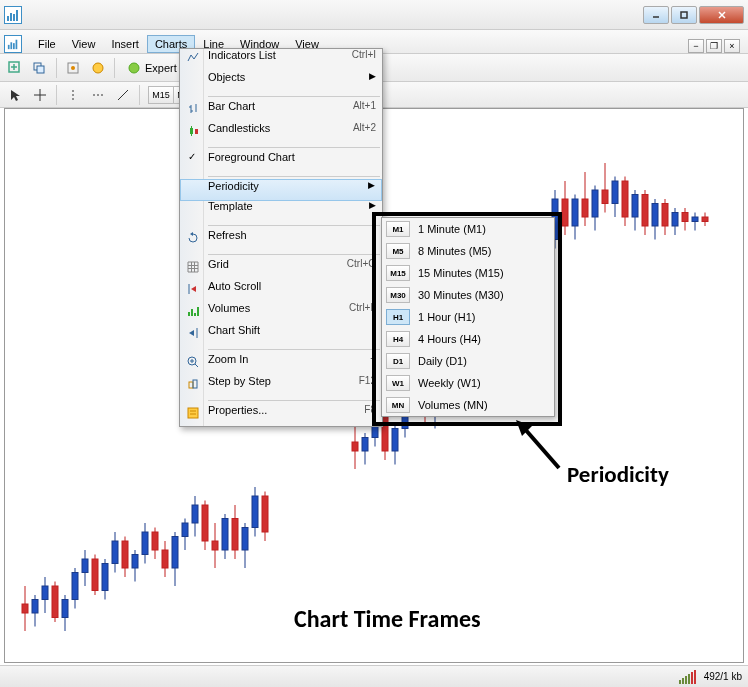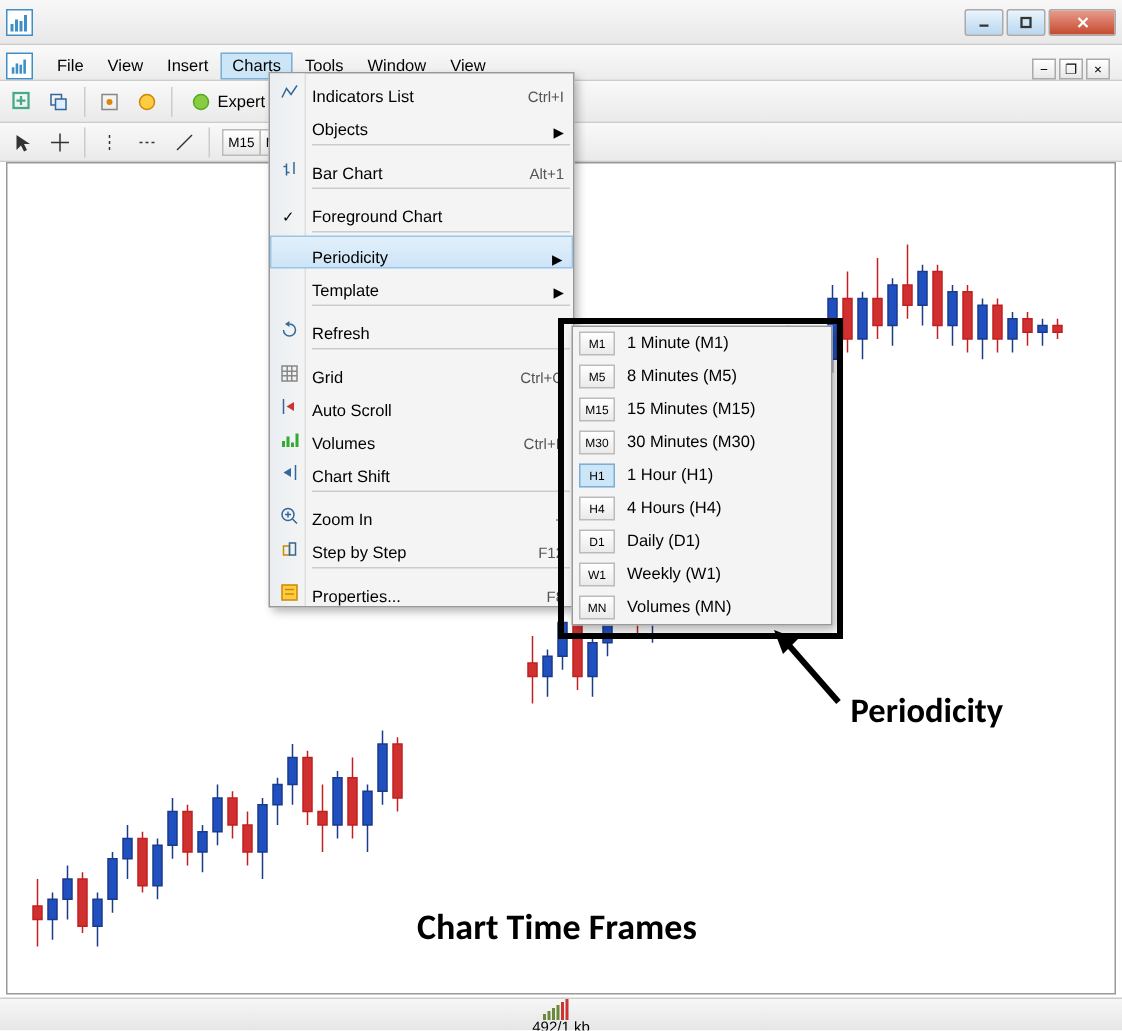--- a/index.html
+++ b/index.html
@@ -112,7 +112,7 @@
   <div class="menu-item">View</div>
   <div class="menu-item">Insert</div>
   <div class="menu-item active">Charts</div>
-  <div class="menu-item">Tools</div>
+  <div class="menu-item">Line</div>
   <div class="menu-item">Window</div>
   <div class="menu-item">View</div>
   <div class="menubar-right">

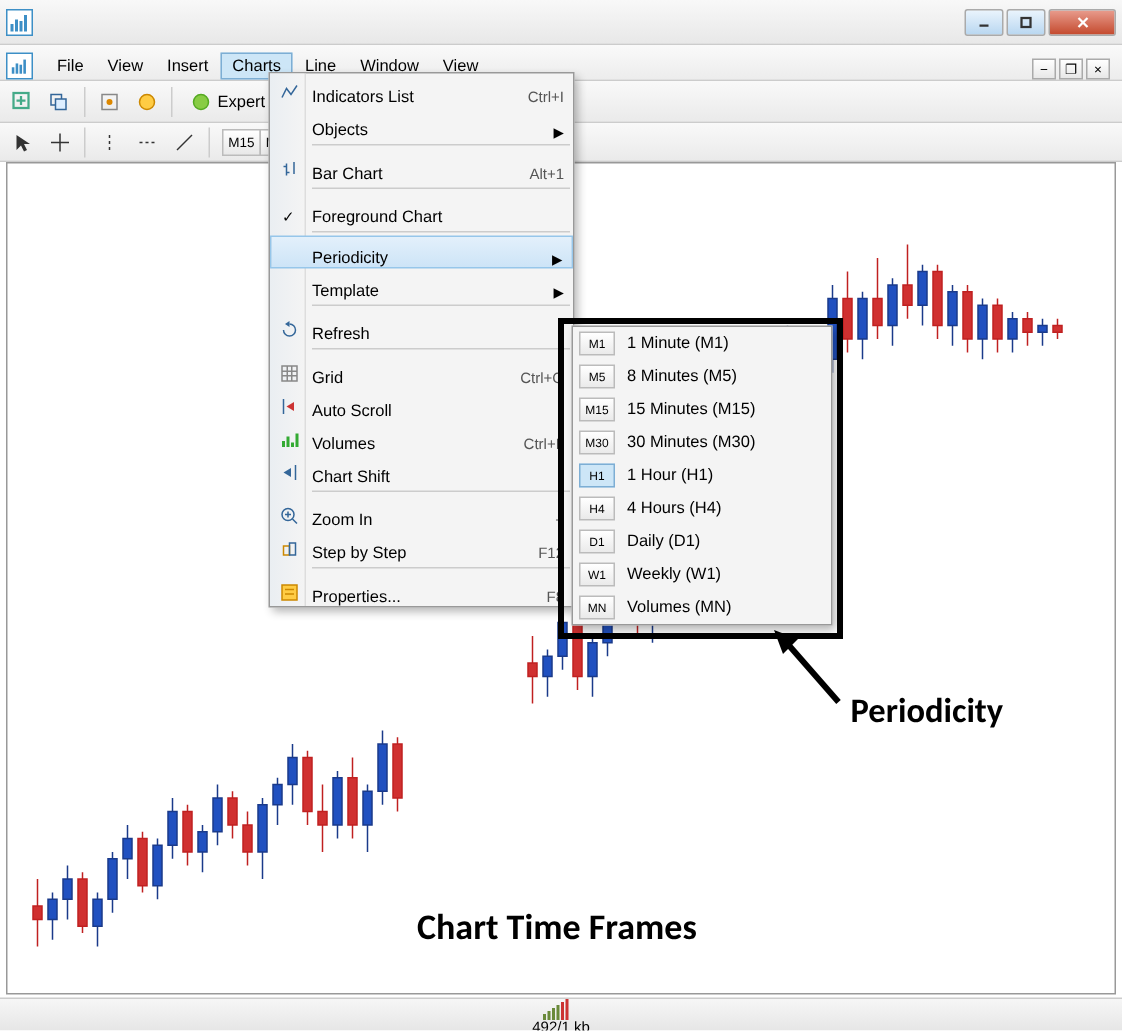--- a/index.html
+++ b/index.html
@@ -40,7 +40,7 @@
     
     
     .dropdown { position: absolute; top: 48px; left: 179px; width: 204px; background: #f4f4f4; border: 1px solid #999; box-shadow: 2px 3px 6px rgba(0,0,0,0.3); z-index: 10; }
-    .dd-item { height: 22px; display:flex; align-items:flex-end; padding: 0 6px 0 28px; position:relative; cursor:default;}
+    .dd-item { height: 22px; display:flex; align-items:flex-start; padding: 0 6px 0 28px; position:relative; cursor:default;}
     .dd-item.highlighted { background: linear-gradient(to bottom, #e3f0fb, #cde4f7); border: 1px solid #96c6ea; padding: 0 5px 0 27px; margin:-1px 0;}
     .dd-icon { position:absolute; left:4px; width:18px; height:18px; display:flex; align-items:center; justify-content:center;}
     .dd-label { flex:1; }

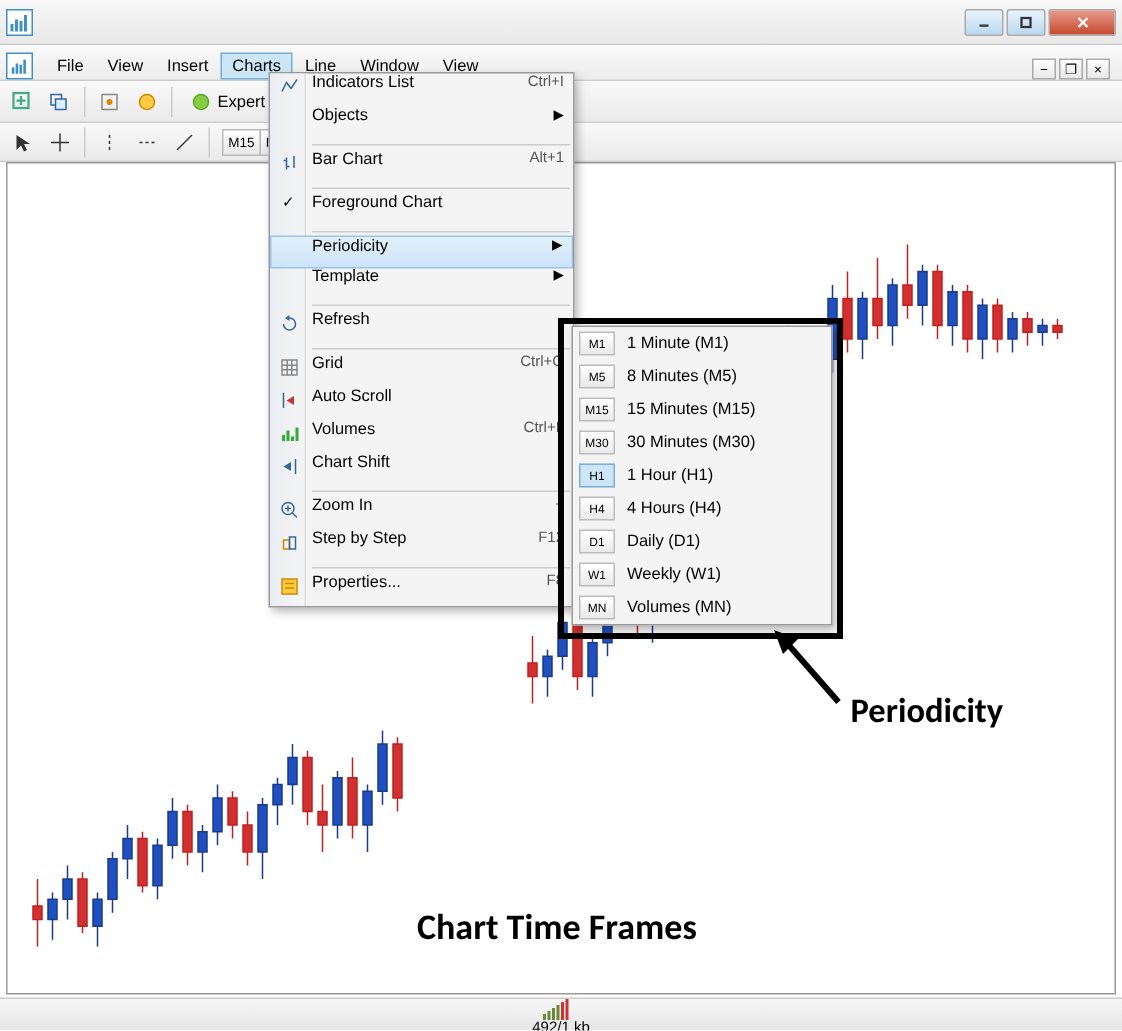--- a/index.html
+++ b/index.html
@@ -389,6 +389,17 @@
     <span class="dd-label">Bar Chart</span>
     <span class="dd-shortcut">Alt+1</span>
   </div>
+  <div class="dd-item">
+    <span class="dd-icon">
+        <svg width="14" height="14">
+          <rect x="4" y="4" width="3" height="6" fill="#3a3"></rect>
+          <line x1="5.5" y1="2" x2="5.5" y2="12" stroke="#3a3"></line>
+          <rect x="9" y="5" width="3" height="5" fill="#c33"></rect>
+        </svg>
+      </span>
+    <span class="dd-label">Candlesticks</span>
+    <span class="dd-shortcut">Alt+2</span>
+  </div>
   <div class="dd-sep"></div>
   <div class="dd-item">
     <span class="check">✓</span>

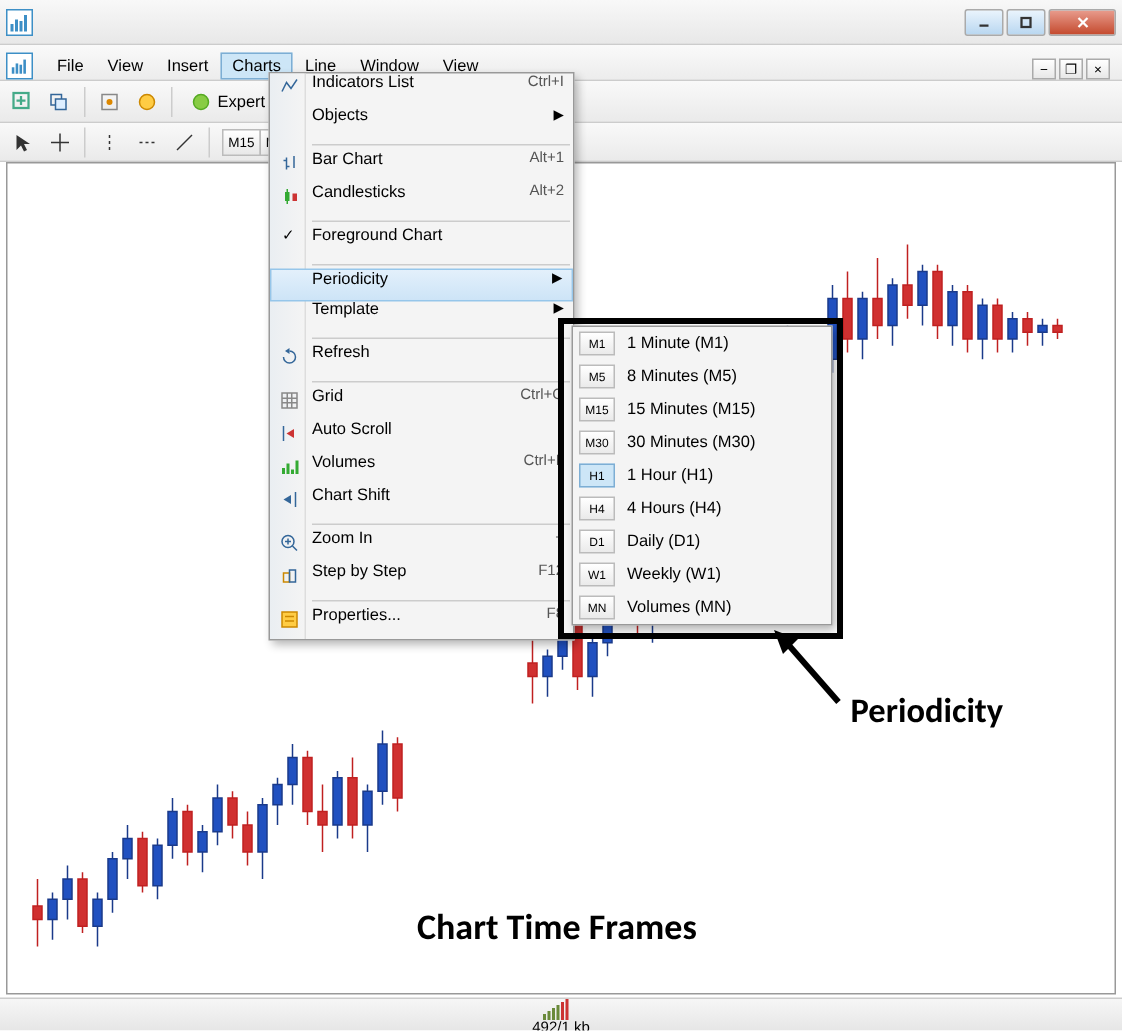--- a/index.html
+++ b/index.html
@@ -52,7 +52,7 @@
     
     .submenu { position: absolute; top: 217px; left: 381px; width: 174px; background: #f4f4f4; border: 1px solid #999; box-shadow: 2px 3px 6px rgba(0,0,0,0.3); z-index: 11; }
     .sub-item { height:22px; display:flex; align-items:center; padding:0 8px 0 4px; cursor:default; position:relative;}
-    .sub-tf { width:24px; height:16px; border:1px solid #bbb; background:linear-gradient(to bottom,#fff,#eaeaea); font-size:8px; display:flex; align-items:center; justify-content:center; margin-right:8px;}
+    .sub-tf { width:24px; height:16px; border:1px solid #bbb; background:linear-gradient(to bottom,#fff,#eaeaea); font-size:8px; display:flex; align-items:center; justify-content:center; margin-right:8px;font-weight:bold;}
     .sub-tf.active { background:#cde6f7; border-color:#7daed4;}
     
     

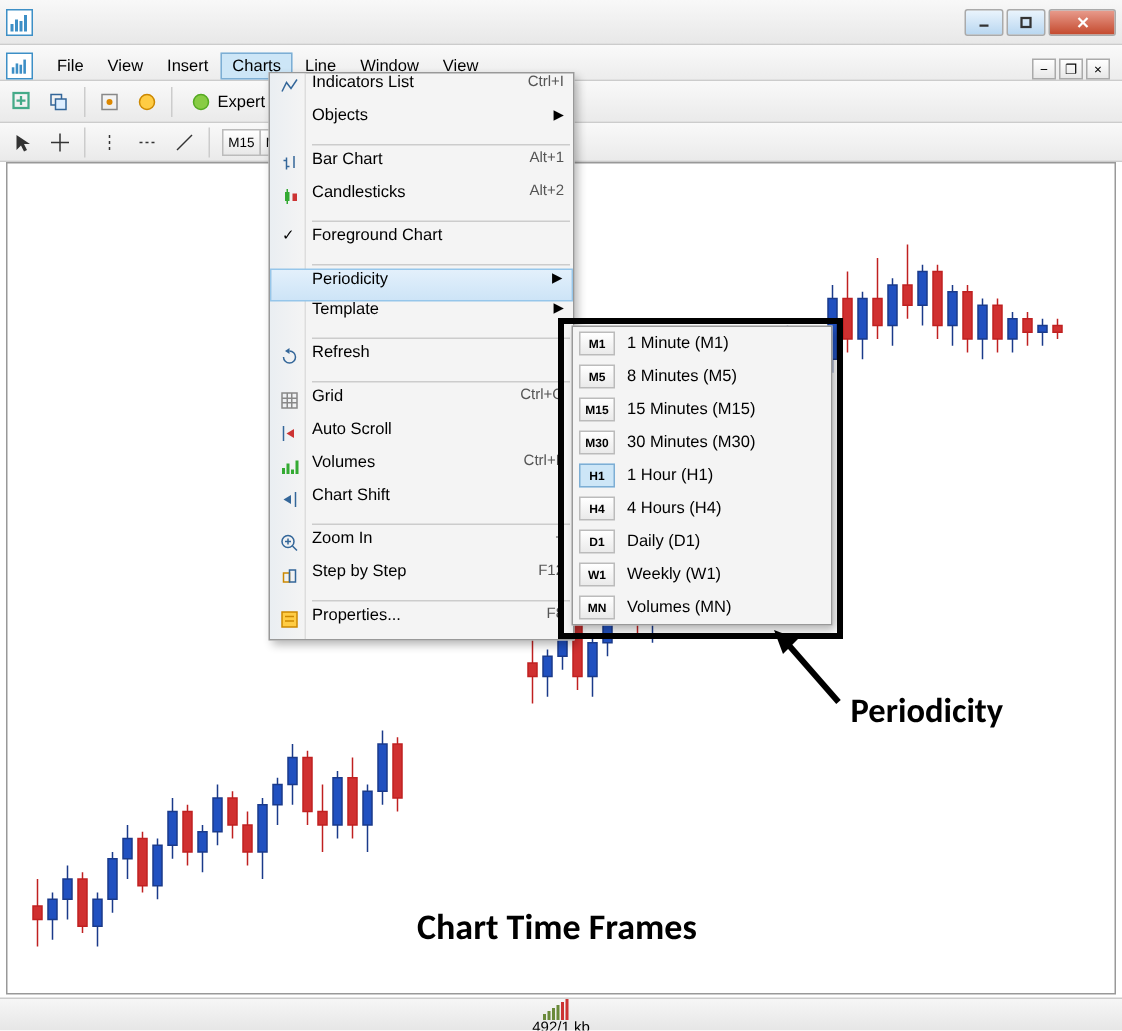--- a/index.html
+++ b/index.html
@@ -546,7 +546,7 @@
   <polygon points="2,2 18,8 8,18" fill="#000"></polygon>
 </svg>
 <div class="annotation-label" style="top:460px; left:567px; font-size:23px;">Periodicity</div>
-<div class="annotation-label" style="top:604px; left:278px; font-size:24px;">Chart Time Frames</div>
+<div class="annotation-label" style="top:604px; left:294px; font-size:24px;">Chart Time Frames</div>
 
 <div class="statusbar">
   <div class="status-spacer"></div>

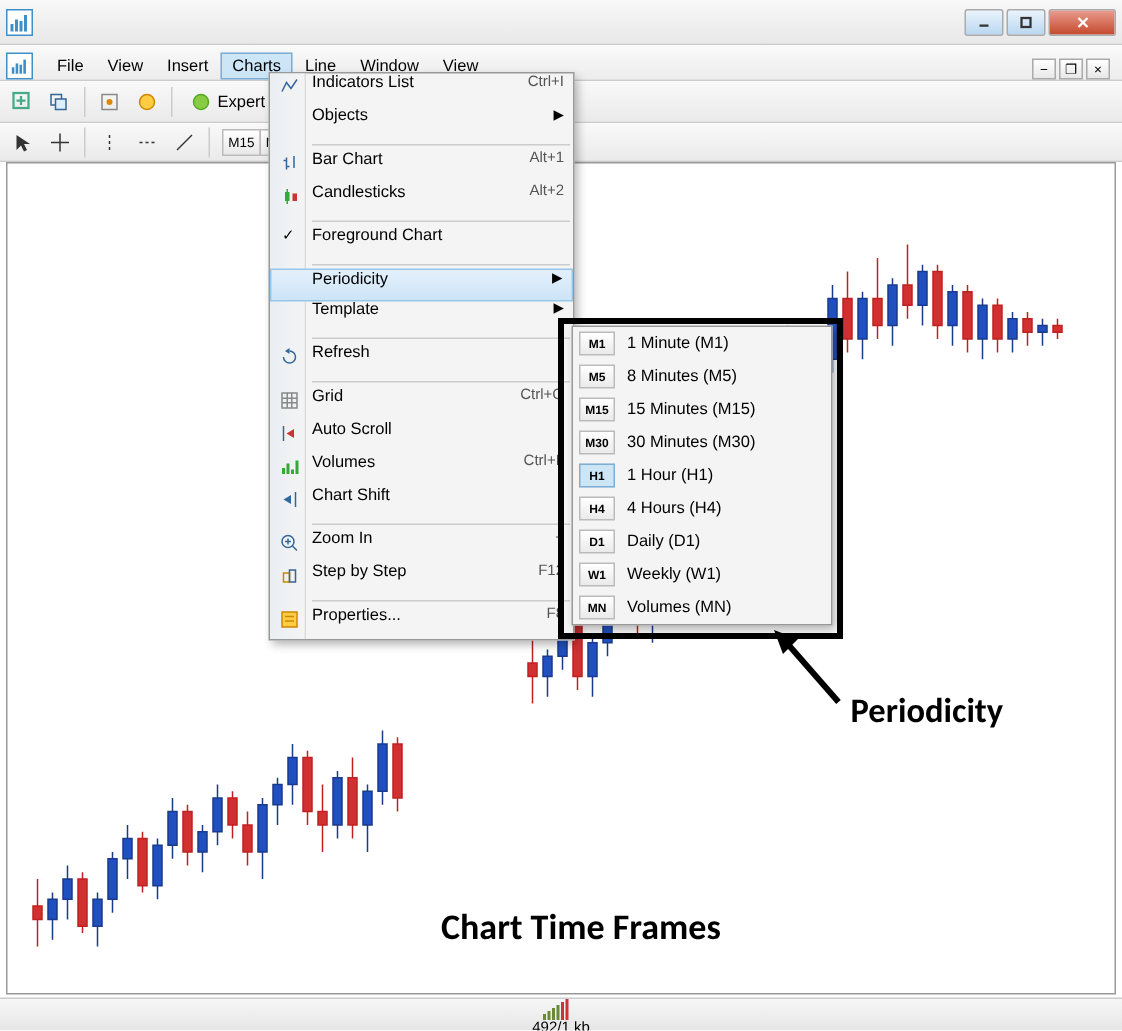--- a/index.html
+++ b/index.html
@@ -61,7 +61,7 @@
     .annotation-label { position:absolute; font-weight:bold; color:#000; font-family: Calibri, Arial; z-index:12; pointer-events:none;}
     
     
-    .statusbar { position:absolute; bottom:0; left:0; right:0; height:22px; background: linear-gradient(to bottom,#f6f6f6,#e6e6e6); border-top:1px solid #ccc; display:flex; align-items:center; padding:0 6px; font-size:10px;flex-direction:column;}
+    .statusbar { position:absolute; bottom:0; left:0; right:0; height:22px; background: linear-gradient(to bottom,#f6f6f6,#e6e6e6); border-top:1px solid #ccc; display:flex; align-items:center; padding:0 6px; font-size:10px;}
     .status-spacer{flex:1;}
     .status-bars { display:flex; gap:1px; margin-right:8px; align-items:flex-end;}
     .sbar { width:2px; background:#6a8a3a;}

